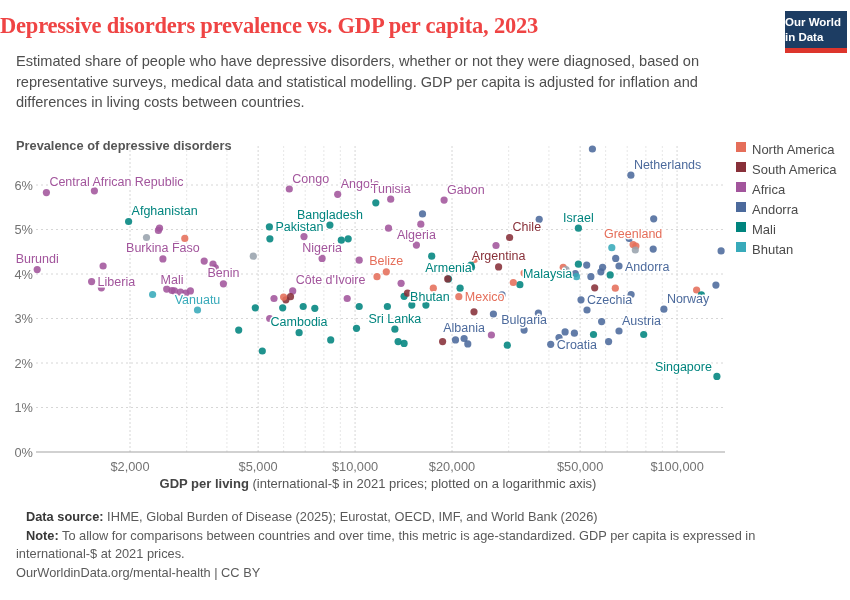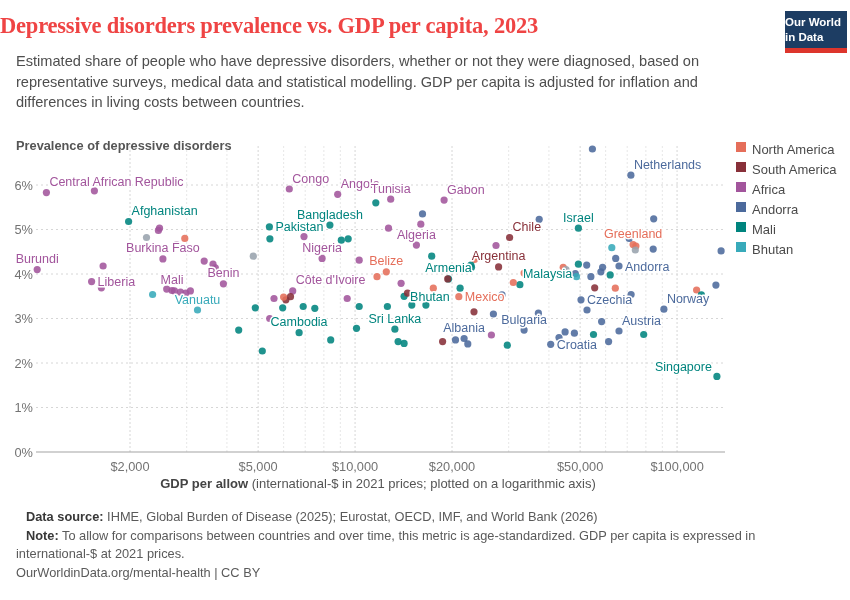--- a/index.html
+++ b/index.html
@@ -257,7 +257,7 @@
   </svg>
 
 <div id="xlabel" class="abs">
-  <b>GDP per allow</b><span> (international-$ in 2021 prices; plotted on a logarithmic axis)</span>
+  <b>GDP per living</b><span> (international-$ in 2021 prices; plotted on a logarithmic axis)</span>
 </div>
 
 <div id="legend" class="abs">

